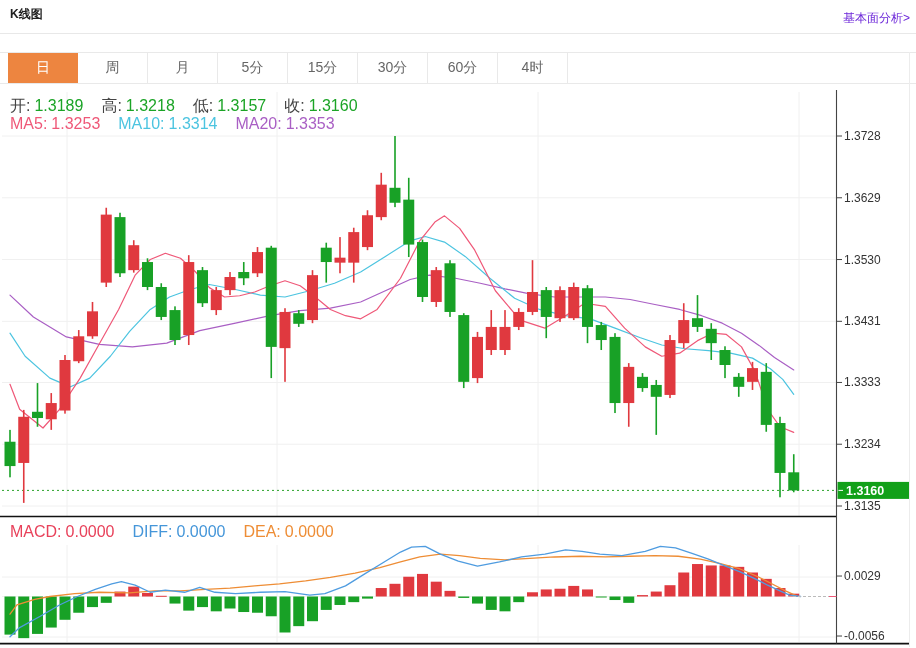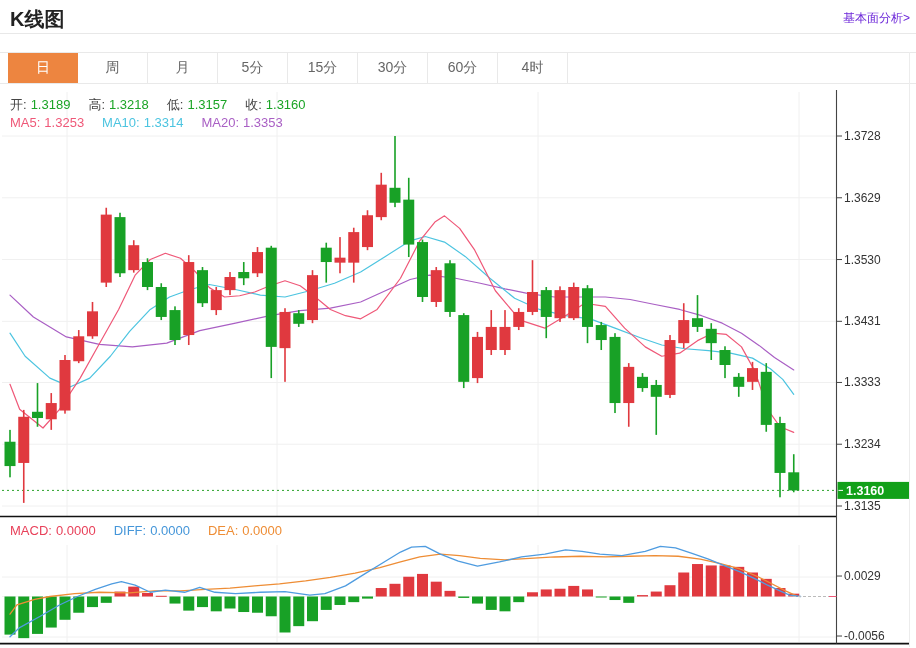--- a/index.html
+++ b/index.html
@@ -5,7 +5,7 @@
   html,body{margin:0;padding:0;background:#fff;width:916px;height:648px;overflow:hidden;
     font-family:"Liberation Sans","DejaVu Sans",sans-serif;-webkit-font-smoothing:antialiased;}
   #app{position:relative;width:916px;height:648px;background:#fff;}
-  .hdr-title{position:absolute;left:10px;top:6px;font-size:20px;font-weight:bold;color:#222;}
+  .hdr-title{position:absolute;left:10px;top:6px;font-size:12px;font-weight:bold;color:#222;}
   .hdr-link{position:absolute;right:6px;top:10px;font-size:12px;color:#6d28d9;cursor:pointer;text-decoration:none;}
   .hdr-divider{position:absolute;left:0;top:33px;width:916px;border-top:1px solid #e8e8e8;}
   .tabbar{position:absolute;left:0;top:52px;width:916px;height:32px;border-top:1px solid #e9e9e9;

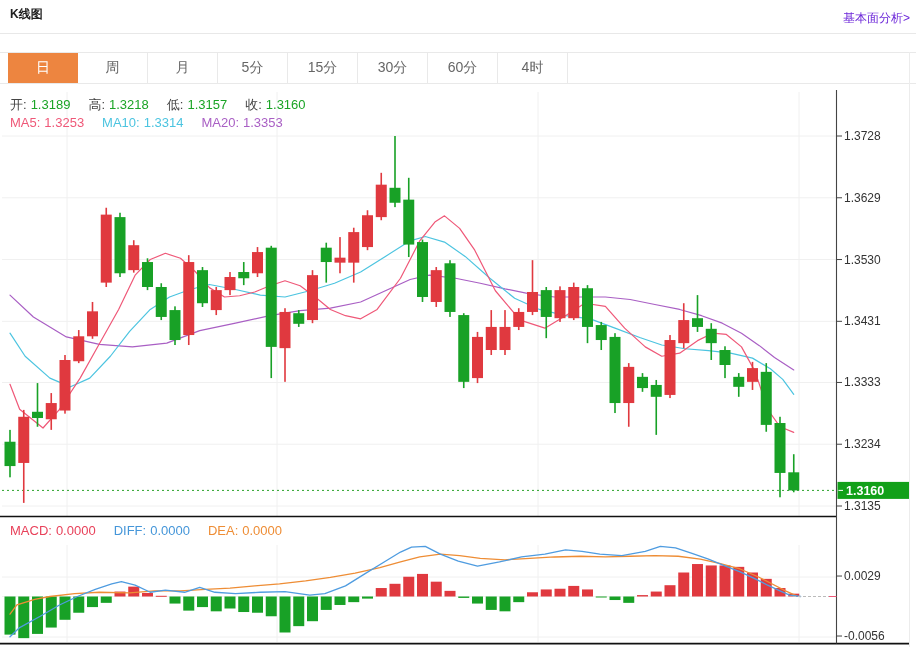--- a/index.html
+++ b/index.html
@@ -13,7 +13,7 @@
   .tab{width:70px;height:100%;box-sizing:border-box;border-right:1px solid #e9e9e9;display:flex;
     align-items:center;justify-content:center;font-size:14px;color:#666;cursor:pointer;background:#fff;}
   .tab.active{color:#fff;border-right:none;}
-  .row{position:absolute;font-size:13px;white-space:nowrap;z-index:5;}
+  .row{position:absolute;font-size:16px;white-space:nowrap;z-index:5;}
   .row span{margin-right:4px;}
   .row .grp{margin-right:14px;}
   svg text{font-family:"Liberation Sans","DejaVu Sans",sans-serif;}

